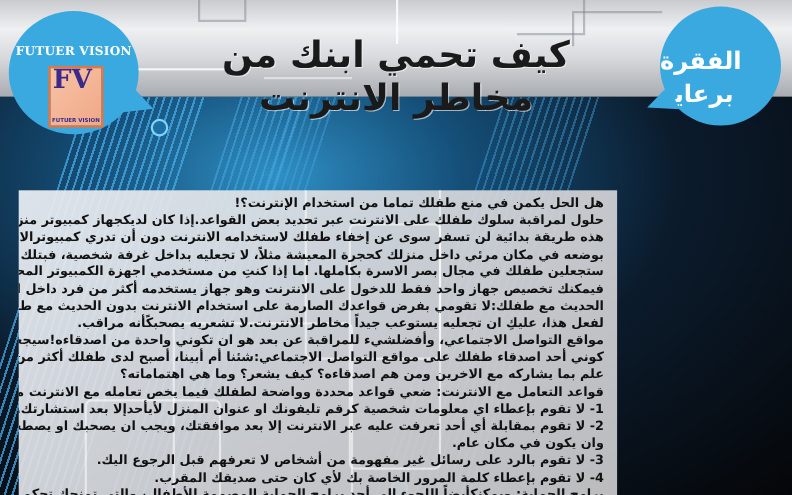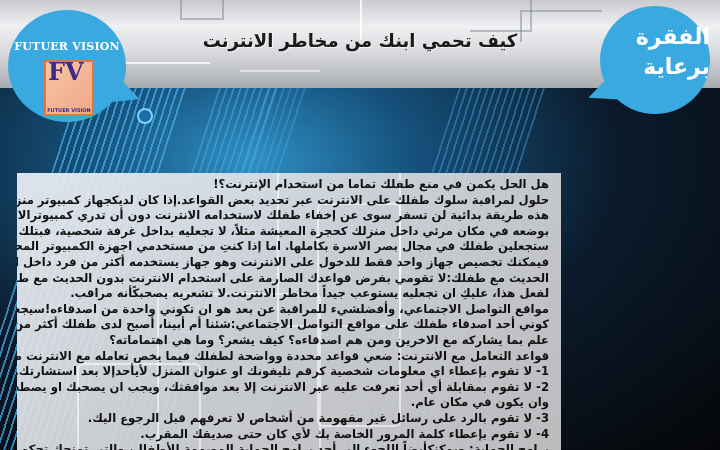--- a/index.html
+++ b/index.html
@@ -38,7 +38,7 @@
   
   .page-title {
     position:absolute; left:150px; top:30px; width:420px; text-align:center;
-    font-family:"DejaVu Sans", sans-serif; font-weight:bold; font-size:18px;
+    font-family:"DejaVu Sans", sans-serif; font-weight:bold; font-size:33px;
     color:#1a1a1a; direction:rtl; letter-spacing:0;
     text-shadow: 1px 1px 0 rgba(255,255,255,0.6);
   }

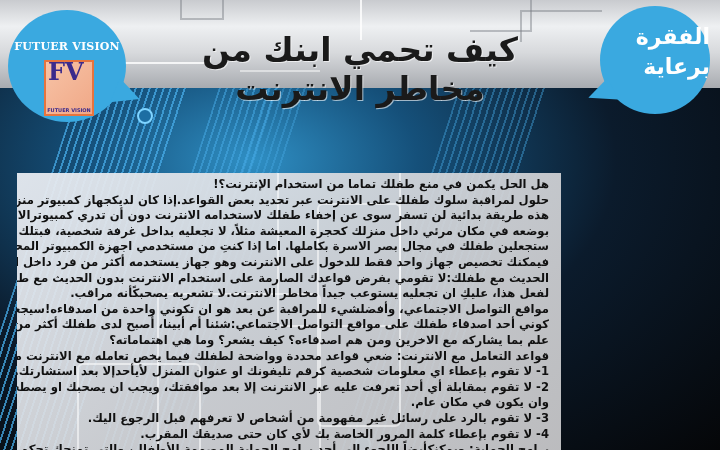--- a/index.html
+++ b/index.html
@@ -77,7 +77,7 @@
     font-size:5px; color:#3b2a8c; font-weight:bold;
   }
   .sponsor-label {
-    position:absolute; left:0; top:16px; width:110px; text-align:right; direction:rtl;
+    position:absolute; left:0; top:36px; width:110px; text-align:left; direction:rtl;
     font-family:"DejaVu Sans", sans-serif; font-weight:bold; font-size:22px; color:#fff; line-height:30px;
   }
 

